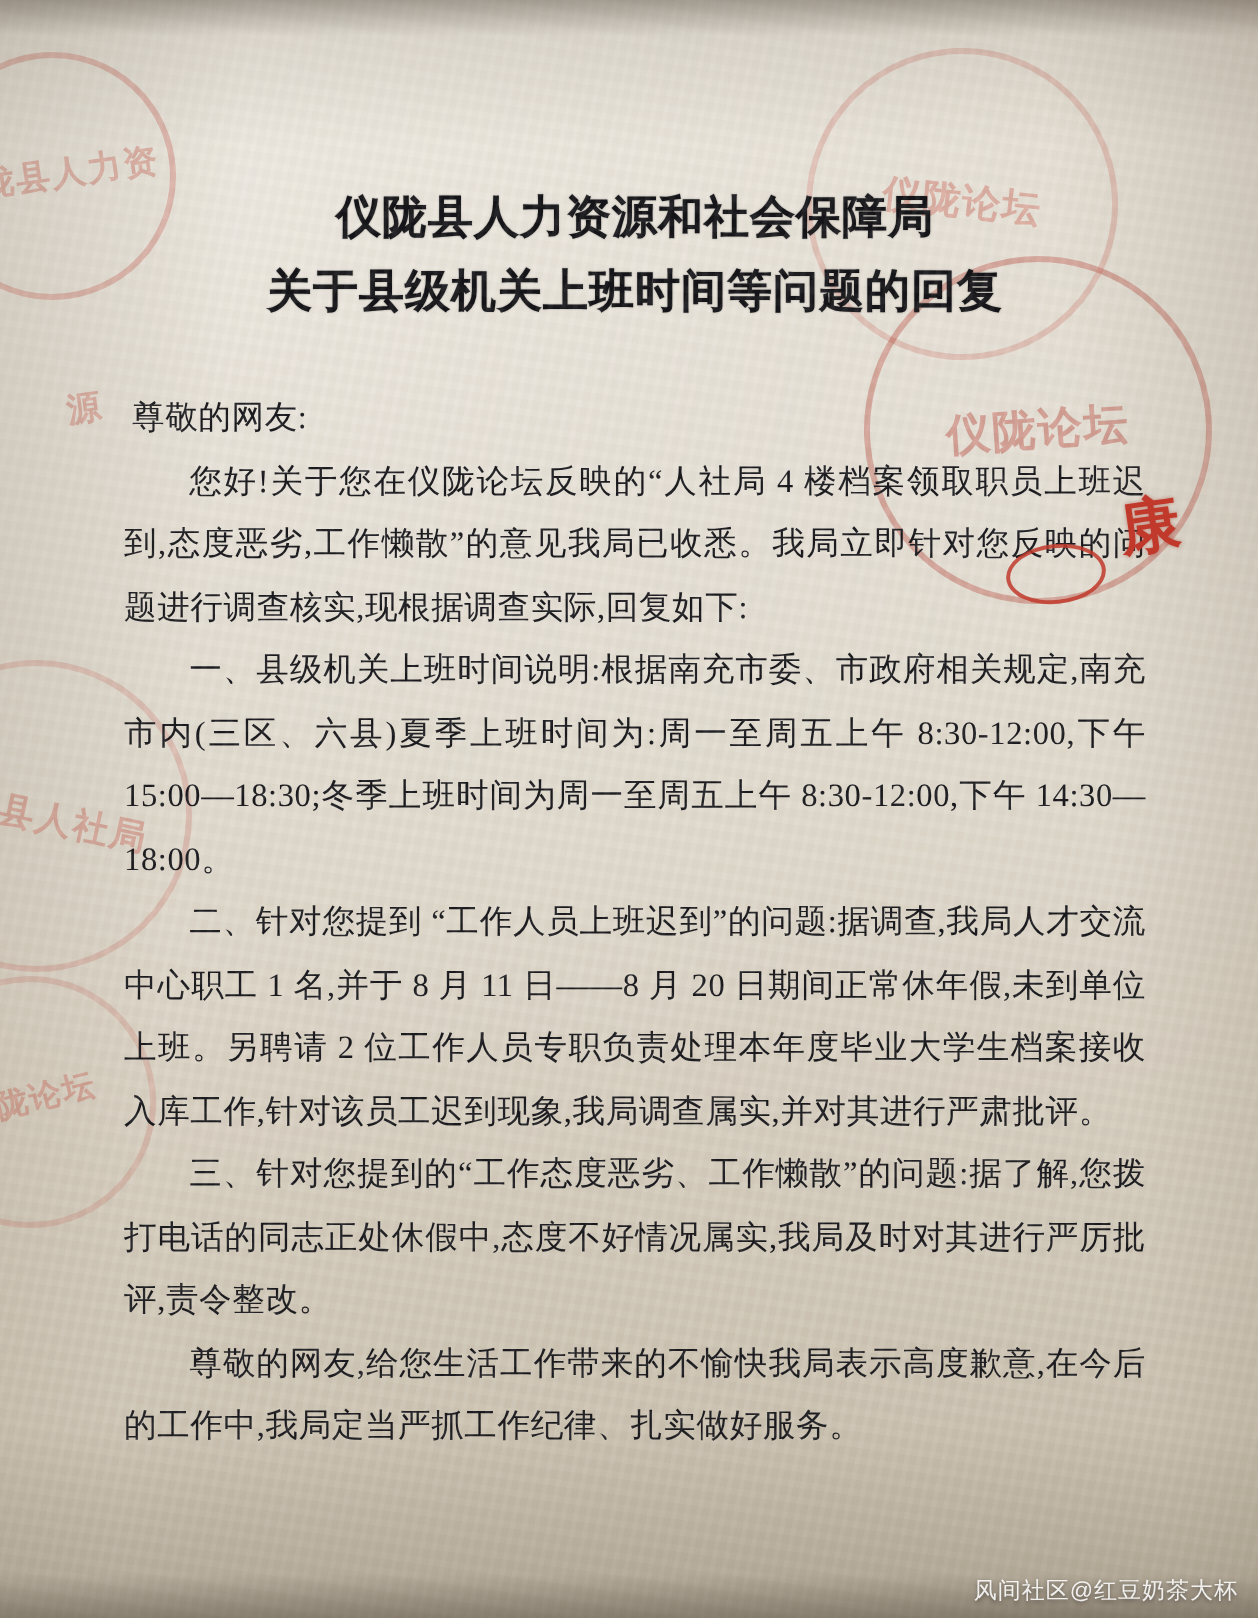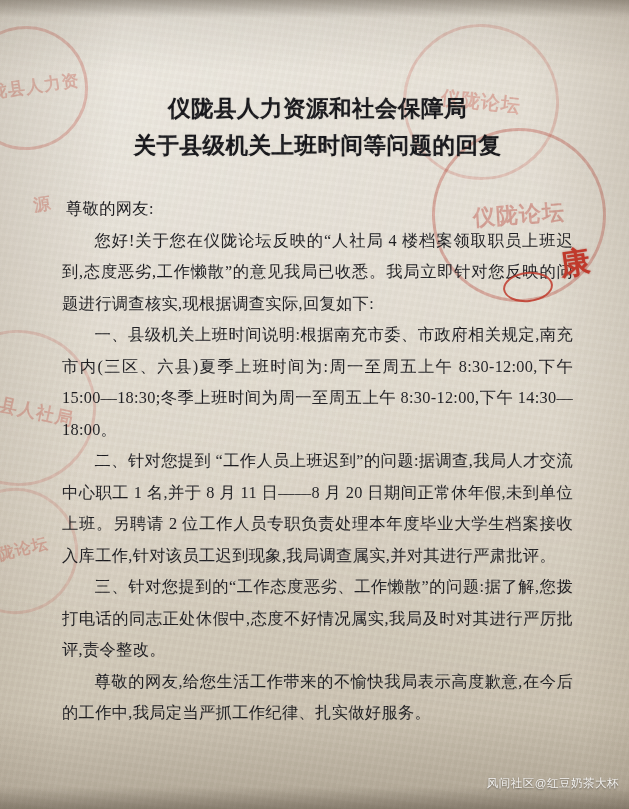--- a/index.html
+++ b/index.html
@@ -168,7 +168,7 @@
   .watermark {
     position: absolute;
     right: 10px;
-    bottom: 18px;
+    bottom: 6px;
     z-index: 9;
     color: rgba(255,255,255,0.88);
     font-size: 11.5px;

